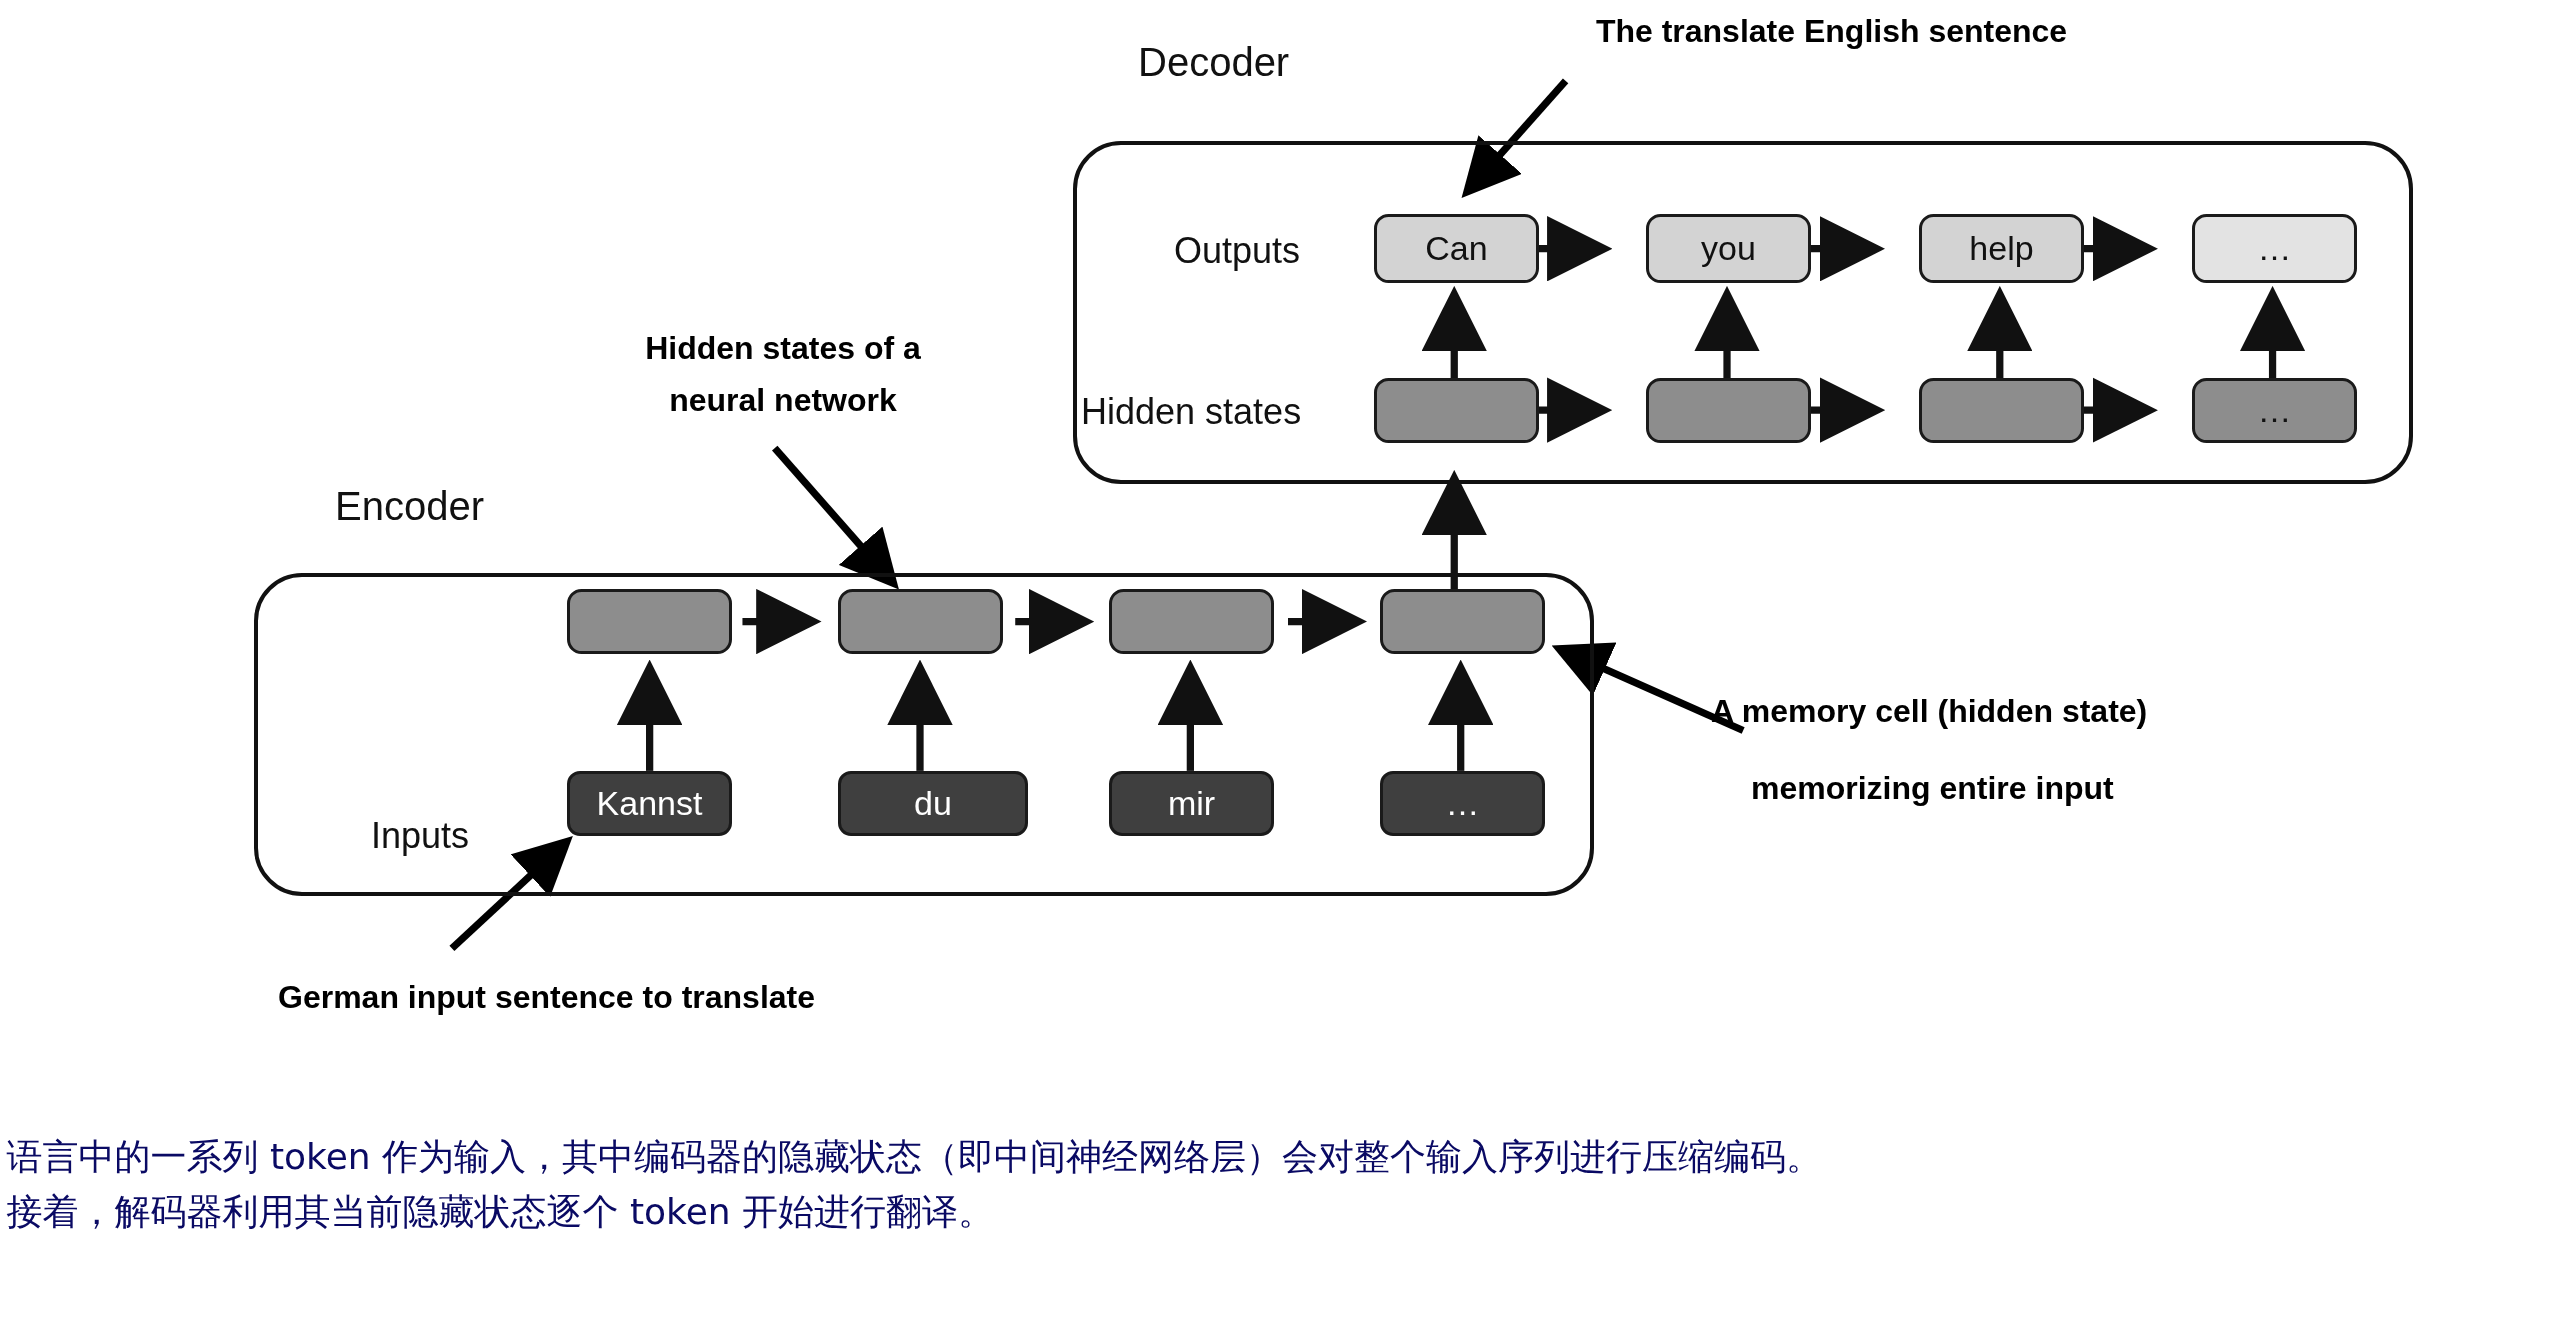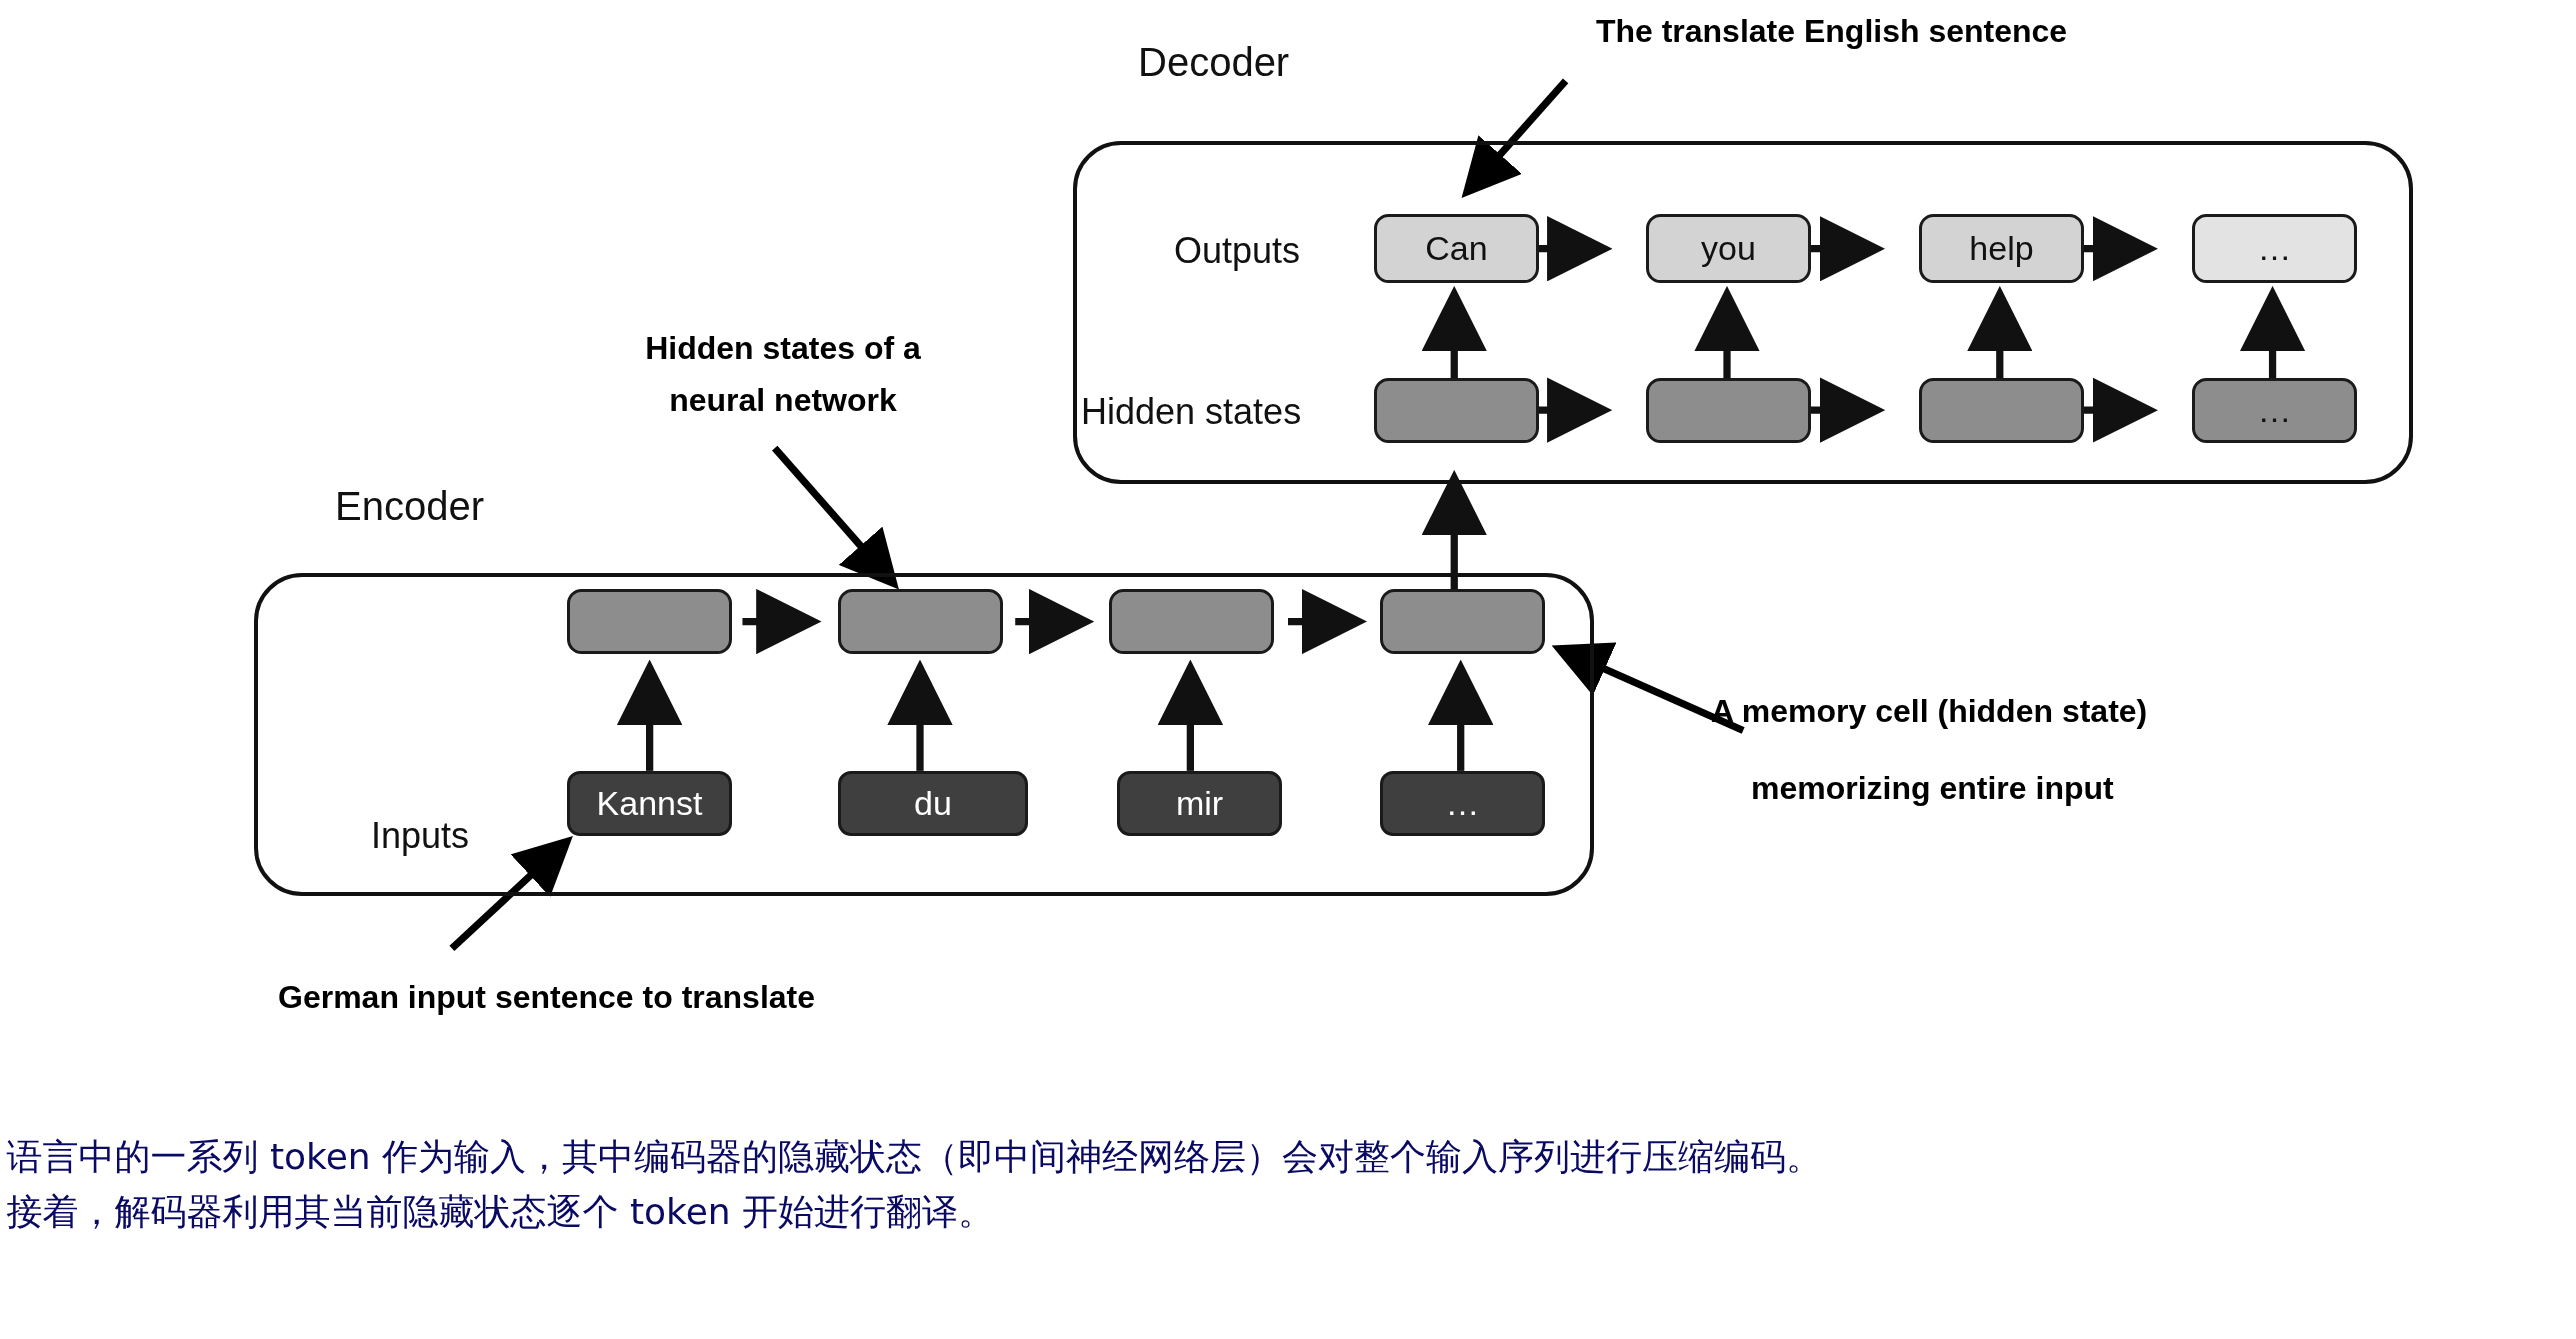--- a/index.html
+++ b/index.html
@@ -210,7 +210,7 @@
   <div class="cell cell-input" style="left:838px; top:771px; width:190px; height:65px;">
     <span>du</span>
   </div>
-  <div class="cell cell-input" style="left:1109px; top:771px; width:165px; height:65px;margin-left:8px;">
+  <div class="cell cell-input" style="left:1109px; top:771px; width:165px; height:65px;">
     <span>mir</span>
   </div>
   <div class="cell cell-input" style="left:1380px; top:771px; width:165px; height:65px;">

